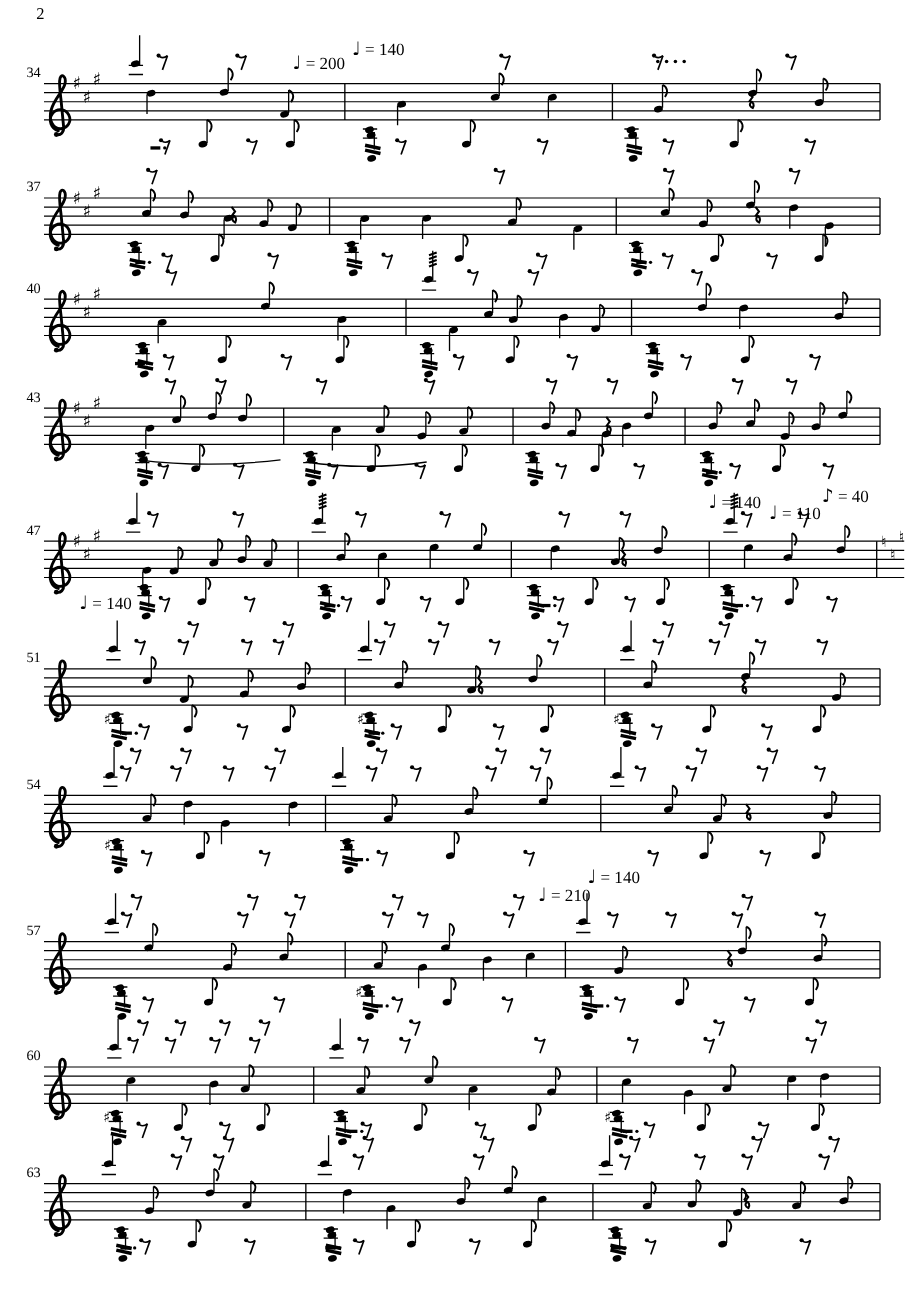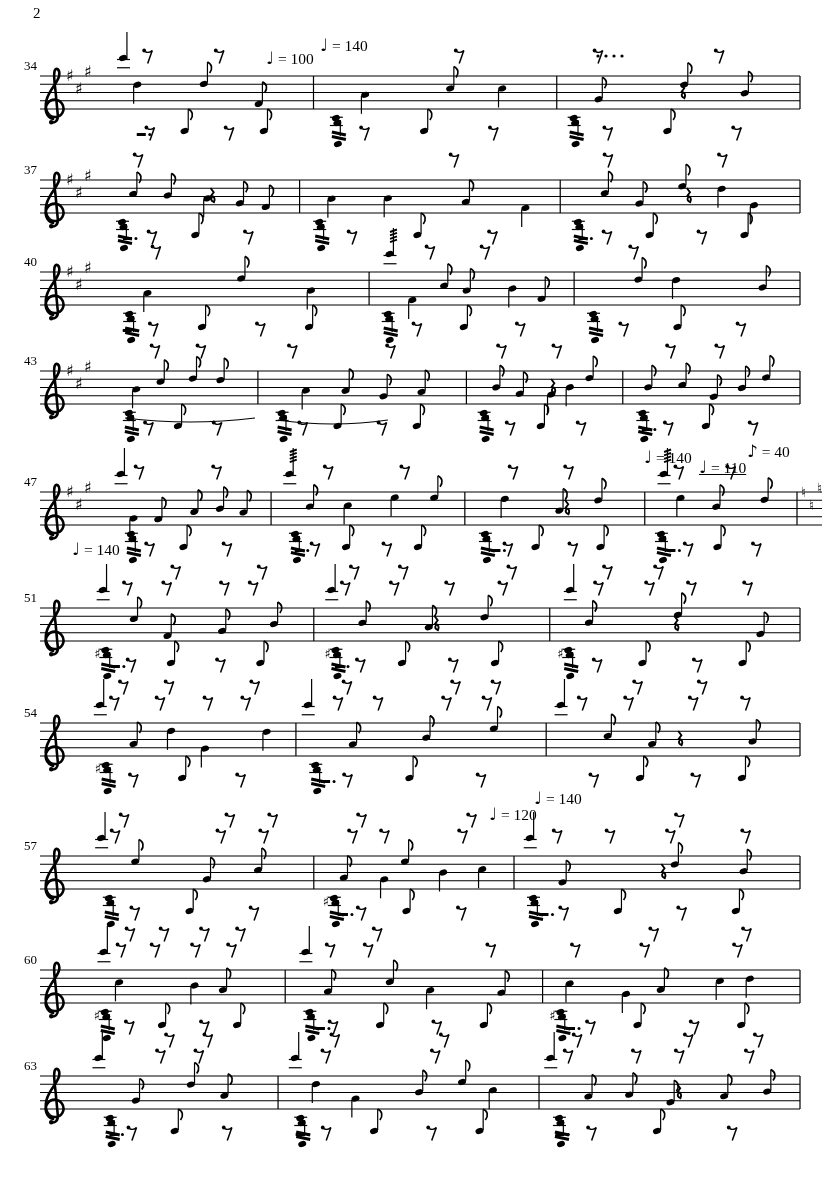--- a/index.html
+++ b/index.html
@@ -1657,7 +1657,7 @@
       </svg>
     </div>
   <div id="tempos">
-      <div class="tempo" style="left: 266px; top: 50px;"><span class="tnote">♩</span><span class="ttext"> = 100</span></div>
+      <div class="tempo" style="left: 266px; top: 50px;"><span class="tnote">♩</span><span class="ttext"> = 200</span></div>
       <div class="tempo" style="left: 320px; top: 37px;"><span class="tnote">♩</span><span class="ttext"> = 140</span></div>
       <div class="tempo" style="left: 644px; top: 449px;"><span class="tnote">♩</span><span class="ttext"> = 140</span></div>
       <div class="tempo" style="left: 699px; top: 459px; text-decoration: underline;"><span class="tnote">♩</span><span class="ttext"> = 110</span></div>

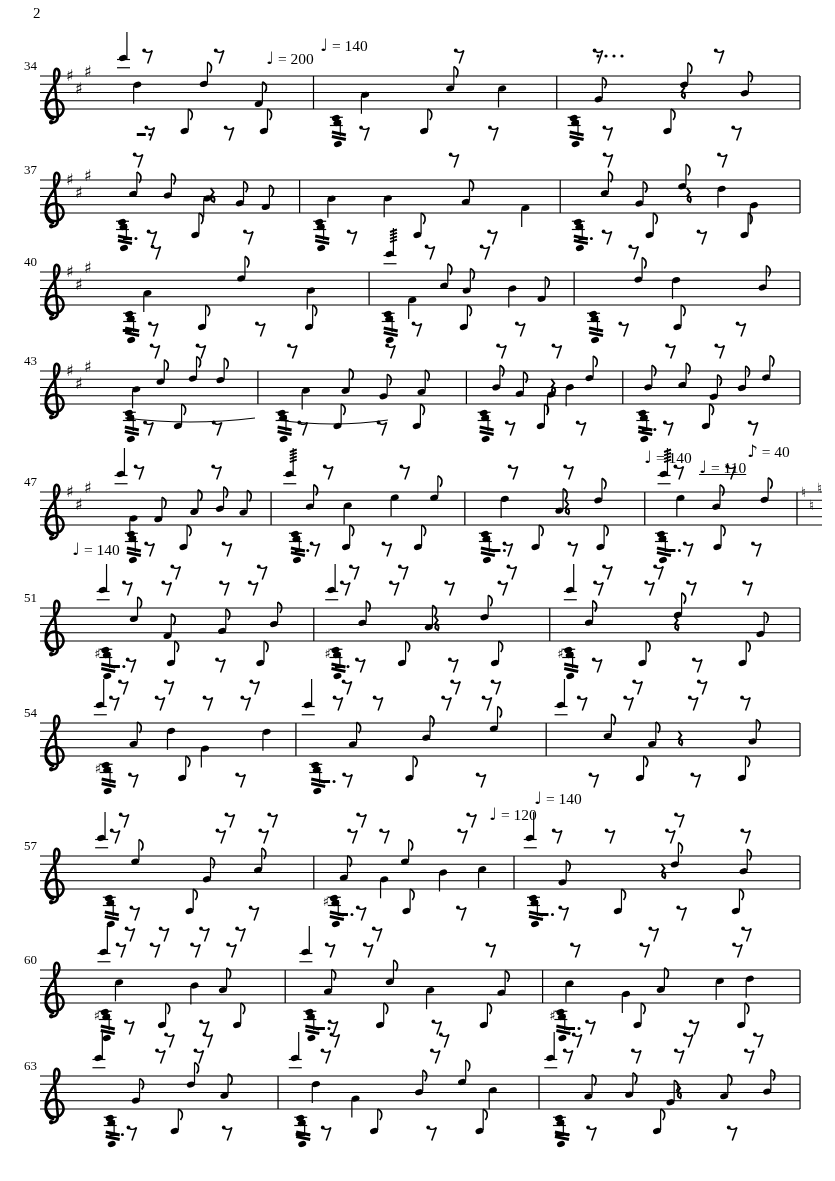--- a/index.html
+++ b/index.html
@@ -1660,7 +1660,7 @@
       <div class="tempo" style="left: 266px; top: 50px;"><span class="tnote">♩</span><span class="ttext"> = 200</span></div>
       <div class="tempo" style="left: 320px; top: 37px;"><span class="tnote">♩</span><span class="ttext"> = 140</span></div>
       <div class="tempo" style="left: 644px; top: 449px;"><span class="tnote">♩</span><span class="ttext"> = 140</span></div>
-      <div class="tempo" style="left: 699px; top: 459px; text-decoration: underline;"><span class="tnote">♩</span><span class="ttext"> = 110</span></div>
+      <div class="tempo" style="left: 699px; top: 459px;"><span class="tnote">♩</span><span class="ttext"> = 110</span></div>
       <div class="tempo" style="left: 747px; top: 443px;"><span class="tnote">♪</span><span class="ttext"> = 40</span></div>
       <div class="tempo" style="left: 72px; top: 541px;"><span class="tnote">♩</span><span class="ttext"> = 140</span></div>
       <div class="tempo" style="left: 489px; top: 806px;"><span class="tnote">♩</span><span class="ttext"> = 120</span></div>

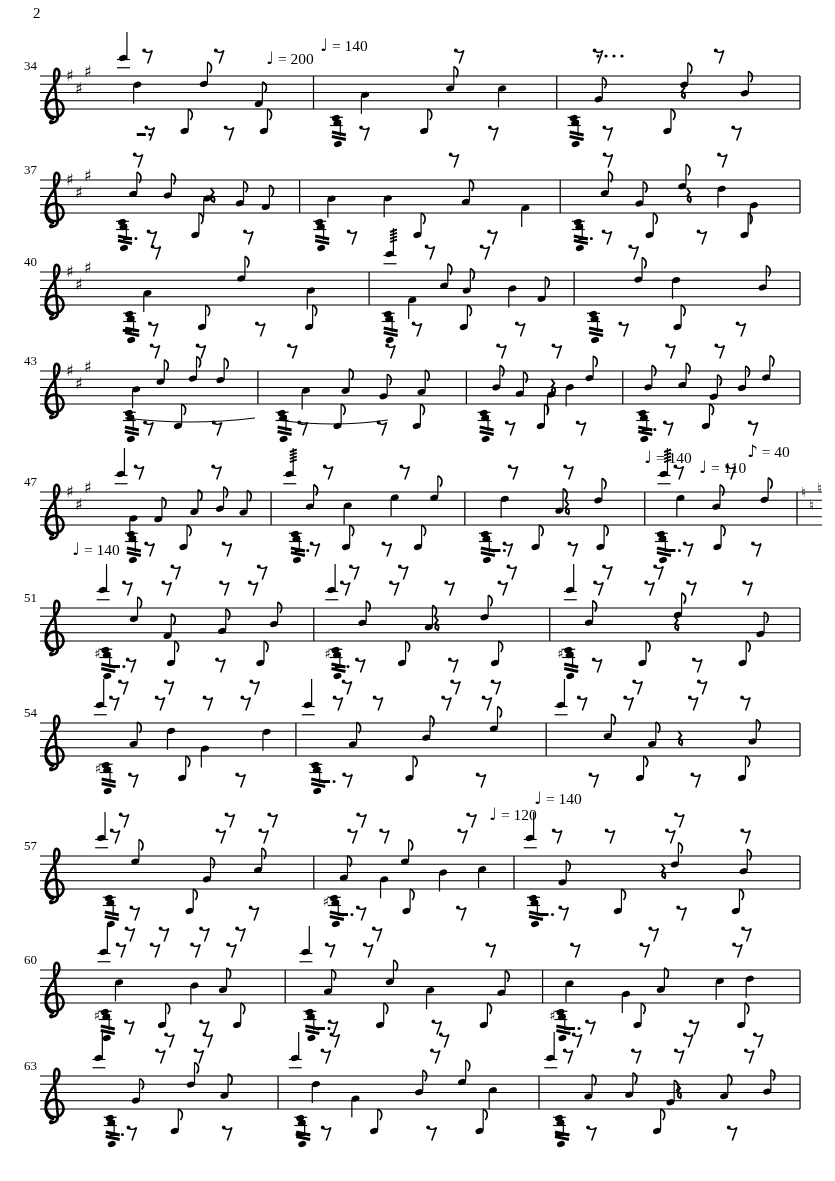--- a/index.html
+++ b/index.html
@@ -1663,7 +1663,7 @@
       <div class="tempo" style="left: 699px; top: 459px;"><span class="tnote">♩</span><span class="ttext"> = 110</span></div>
       <div class="tempo" style="left: 747px; top: 443px;"><span class="tnote">♪</span><span class="ttext"> = 40</span></div>
       <div class="tempo" style="left: 72px; top: 541px;"><span class="tnote">♩</span><span class="ttext"> = 140</span></div>
-      <div class="tempo" style="left: 489px; top: 806px;"><span class="tnote">♩</span><span class="ttext"> = 120</span></div>
+      <div class="tempo" style="left: 489px; top: 806px;"><span class="tnote">♩</span><span class="ttext"> = 210</span></div>
       <div class="tempo" style="left: 534px; top: 790px;"><span class="tnote">♩</span><span class="ttext"> = 140</span></div>
     </div>
 </div>

